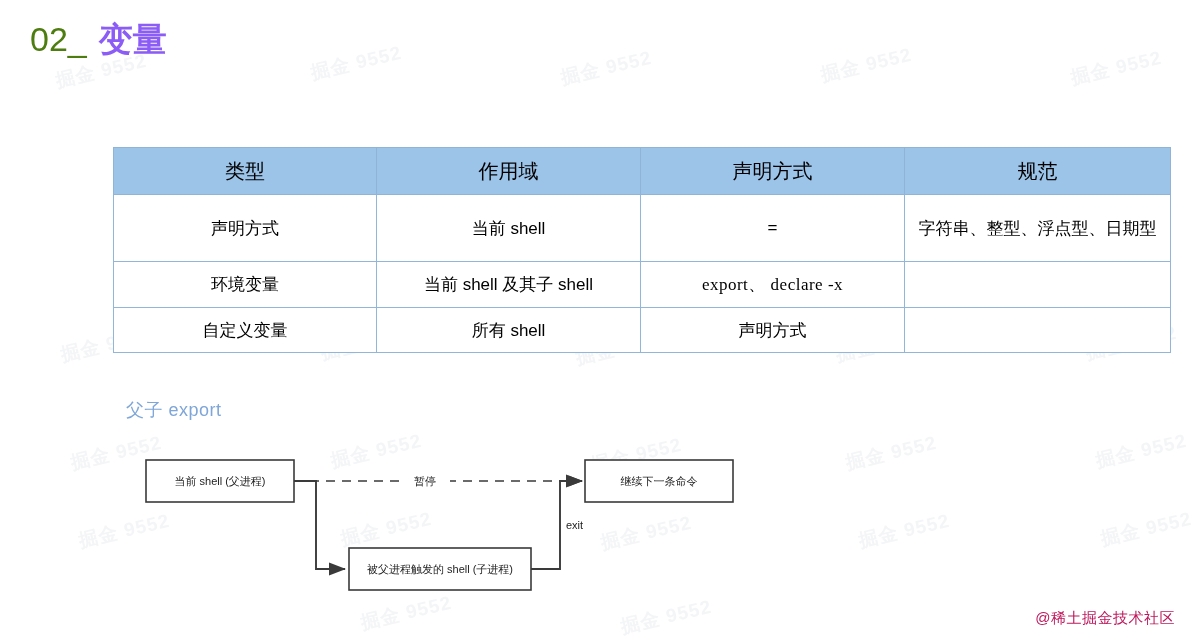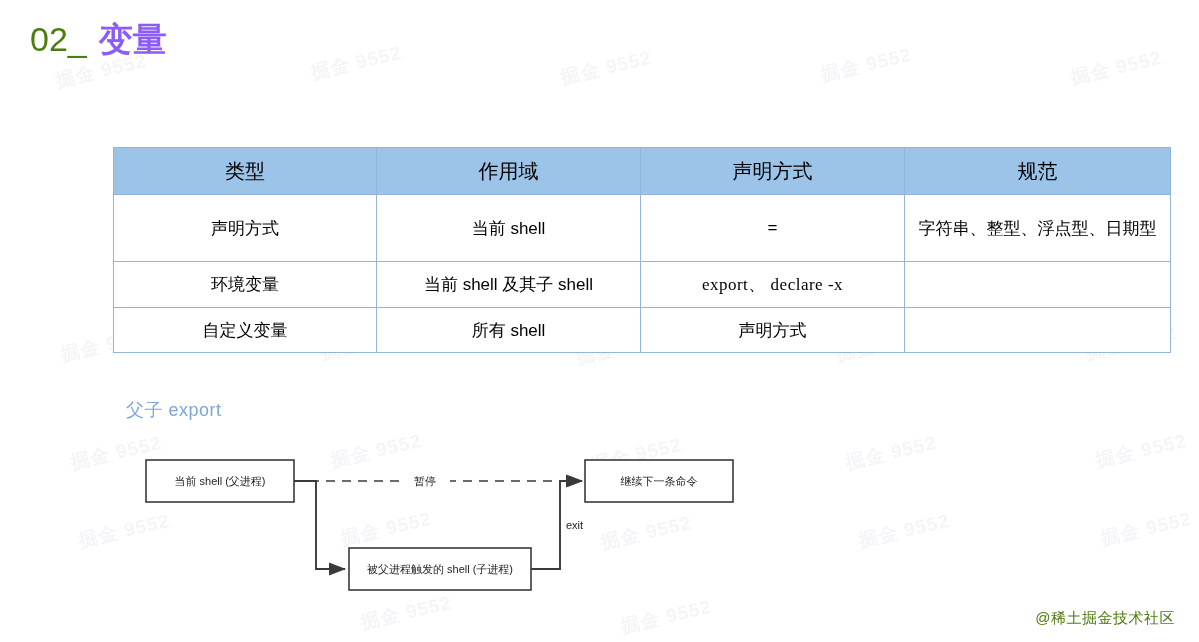--- a/index.html
+++ b/index.html
@@ -127,7 +127,7 @@
     right: 24px;
     bottom: 14px;
     font-size: 15px;
-    color: #4d7c0f;
+    color: #be185d;
     white-space: nowrap;
     letter-spacing: 0.5px;
   }

